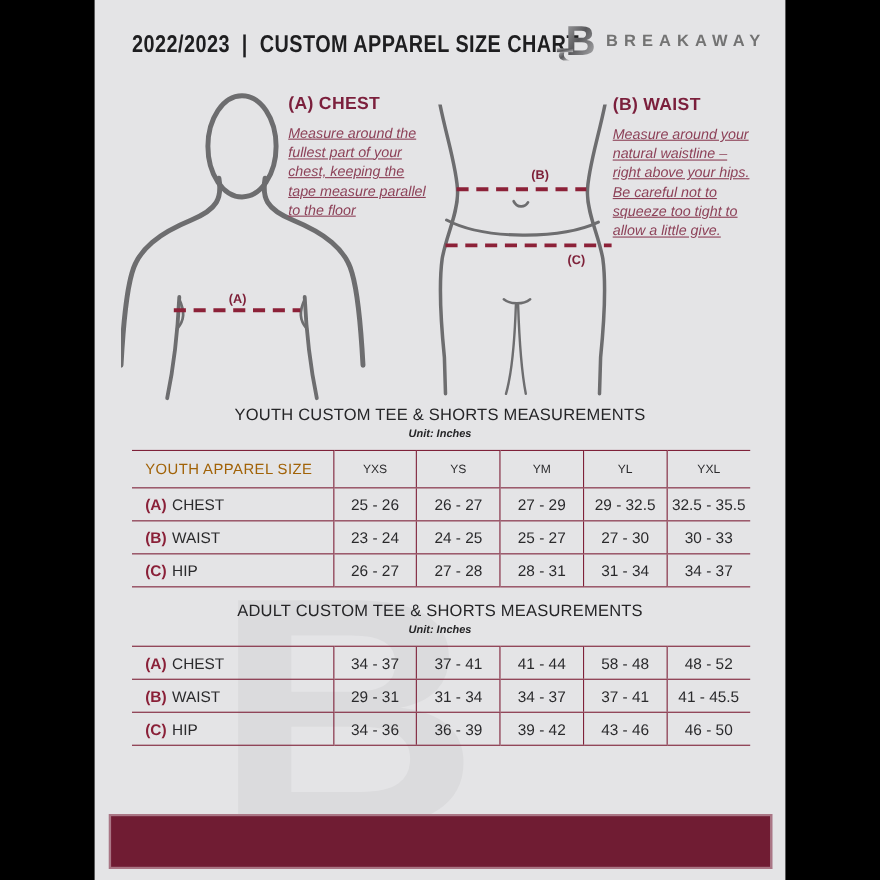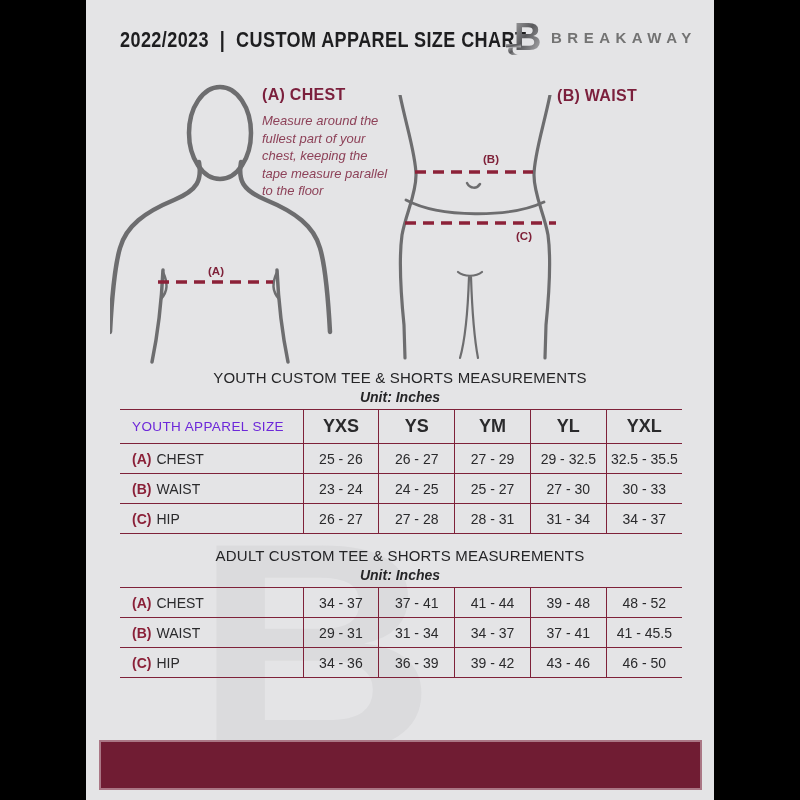--- a/index.html
+++ b/index.html
@@ -18,7 +18,7 @@
   
   .instr { position:absolute; z-index:2; }
   .instr h3 { font-size:16px; font-weight:bold; color:#7b1f3c; letter-spacing:.3px; margin-bottom:8px; }
-  .instr p { font-size:13px; font-style:italic; color:#8d4158; line-height:1.35; white-space:pre-line; }
+  .instr p { font-size:13px; font-style:italic; color:#8d4158; line-height:1.35; white-space:pre-line;text-decoration:underline; }
   .instr-chest { left:176px; top:86px; width:150px; }
   .instr-waist { left:471px; top:87px; width:150px; }
   .instr-hips  { left:471px; top:224px; width:152px; }

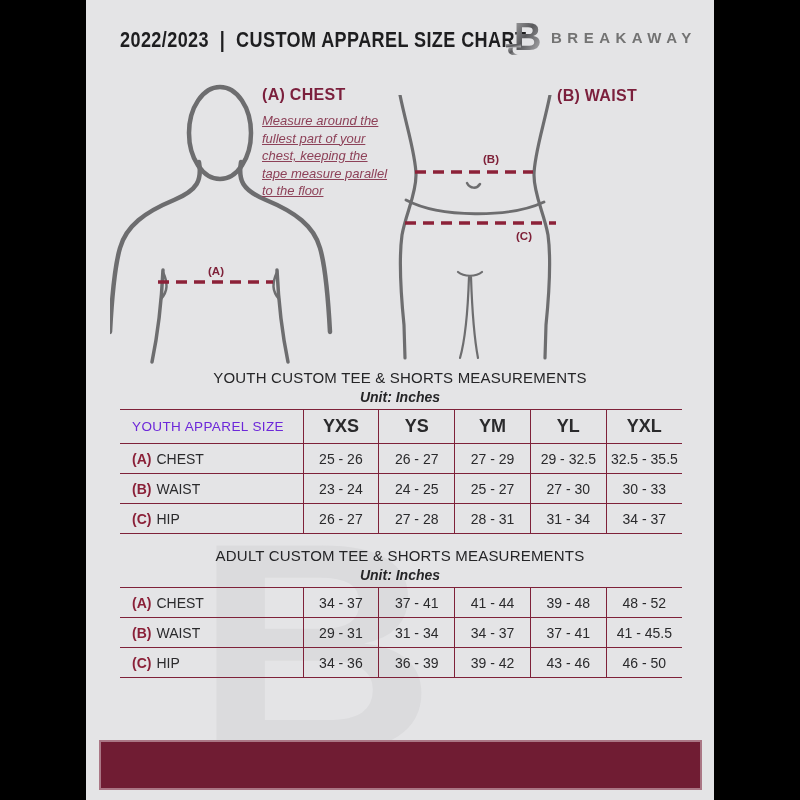--- a/index.html
+++ b/index.html
@@ -122,6 +122,12 @@
   </div>
   <div class="instr instr-waist">
     <h3>(B) WAIST</h3>
+    <p>Measure around your
+natural waistline –
+right above your hips.
+Be careful not to
+squeeze too tight to
+allow a little give.</p>
   </div>
   <div class="instr instr-hips">
   </div>

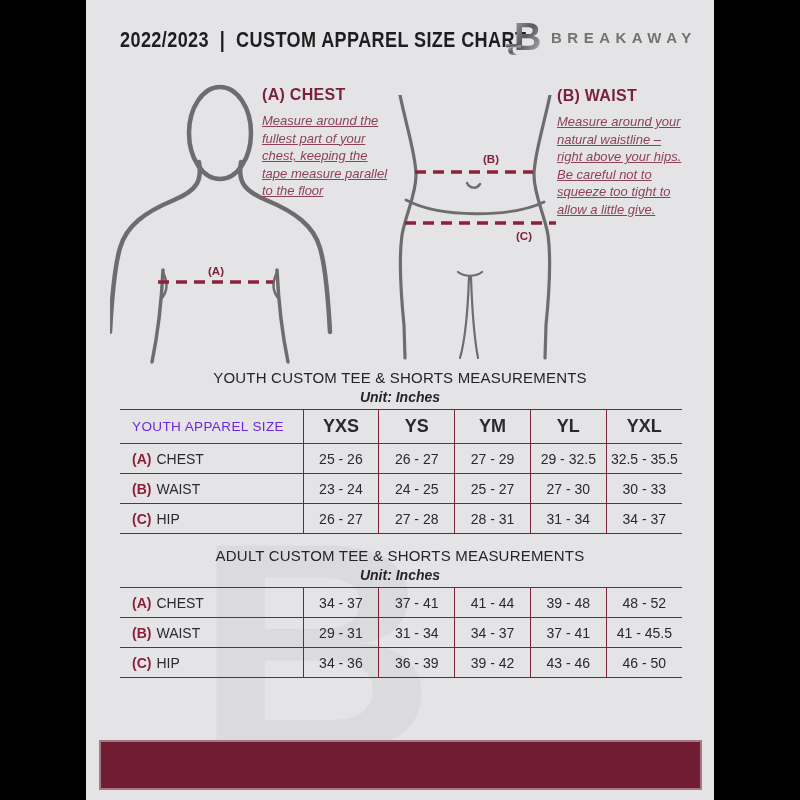--- a/index.html
+++ b/index.html
@@ -35,7 +35,7 @@
   
   .sec-title { position:absolute; left:0; width:100%; text-align:center; font-size:15px;
                font-weight:normal; color:#252527; letter-spacing:.2px; z-index:1; }
-  .sec-unit  { position:absolute; left:0; width:100%; text-align:center; font-size:14px;
+  .sec-unit  { position:absolute; left:0; width:100%; text-align:center; font-size:10px;
                font-style:italic; font-weight:600; color:#252527; z-index:1; }
   .yt-title { top:369px; }  .yt-unit { top:389px; }
   .ad-title { top:547px; }  .ad-unit { top:567px; }

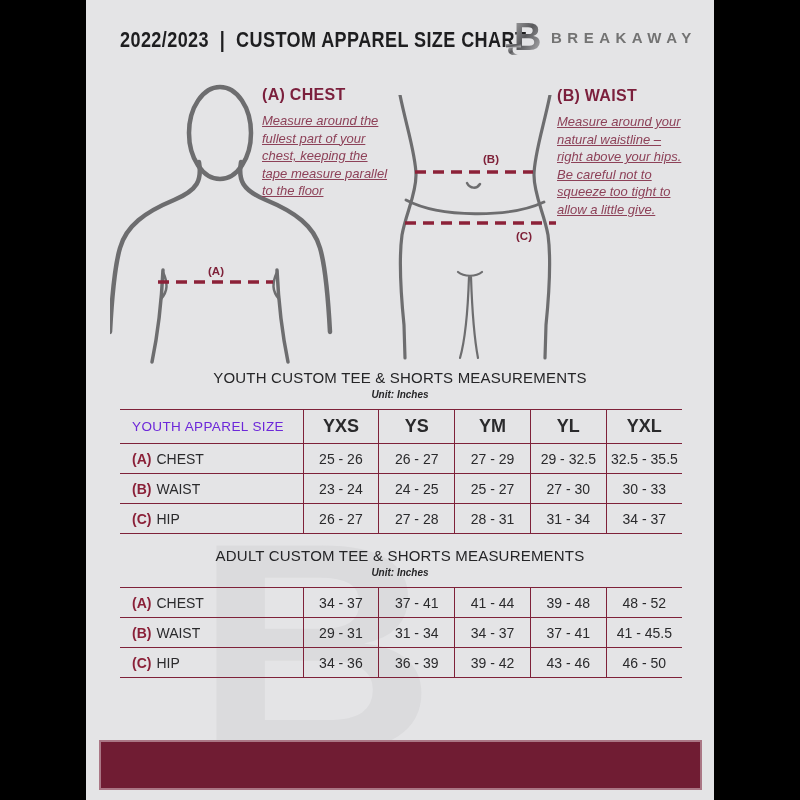--- a/index.html
+++ b/index.html
@@ -49,7 +49,7 @@
                 border-left:1.5px solid #7e2139; text-align:center; color:#2a2a2c; }
   .size-table th:first-child, .size-table td:first-child { border-left:none; text-align:left; padding-left:12px; }
   .size-table tr.head th { height:34px; font-weight:bold; font-size:18px; }
-  .size-table tr.head th:first-child { font-weight:normal; font-size:13.5px; color:#6d28d9;
+  .size-table tr.head th:first-child { font-weight:normal; font-size:13.5px; color:#a16207;
                 letter-spacing:.4px; text-transform:uppercase; }
   .size-table td { height:30px; font-size:14px; }
   .pfx { font-weight:bold; color:#8a2038; margin-right:5px; }

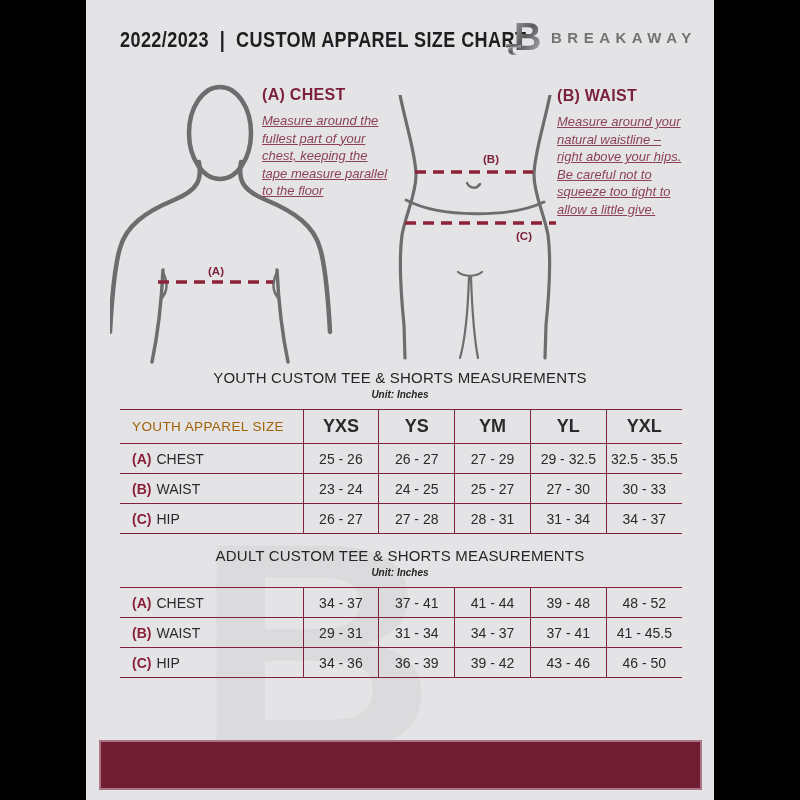--- a/index.html
+++ b/index.html
@@ -48,7 +48,7 @@
   .size-table th, .size-table td { border-top:1.5px solid #7e2139; border-bottom:1.5px solid #7e2139;
                 border-left:1.5px solid #7e2139; text-align:center; color:#2a2a2c; }
   .size-table th:first-child, .size-table td:first-child { border-left:none; text-align:left; padding-left:12px; }
-  .size-table tr.head th { height:34px; font-weight:bold; font-size:18px; }
+  .size-table tr.head th { height:34px; font-weight:normal; font-size:11px; }
   .size-table tr.head th:first-child { font-weight:normal; font-size:13.5px; color:#a16207;
                 letter-spacing:.4px; text-transform:uppercase; }
   .size-table td { height:30px; font-size:14px; }

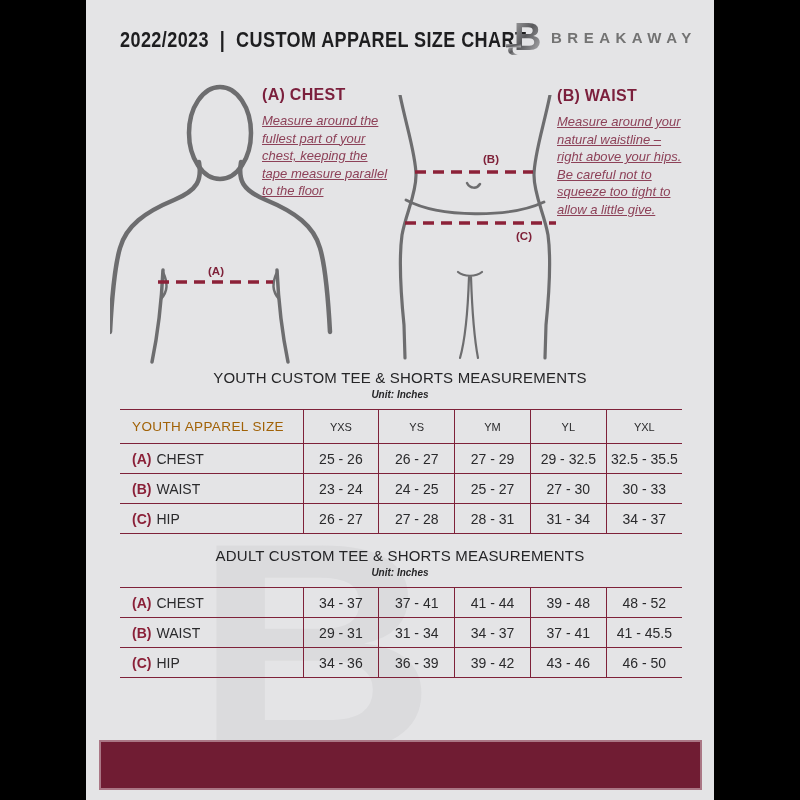--- a/index.html
+++ b/index.html
@@ -198,7 +198,7 @@
       <td>34 - 37</td>
       <td>37 - 41</td>
       <td>41 - 44</td>
-      <td>39 - 48</td>
+      <td>58 - 48</td>
       <td>48 - 52</td>
     </tr>
     <tr>

